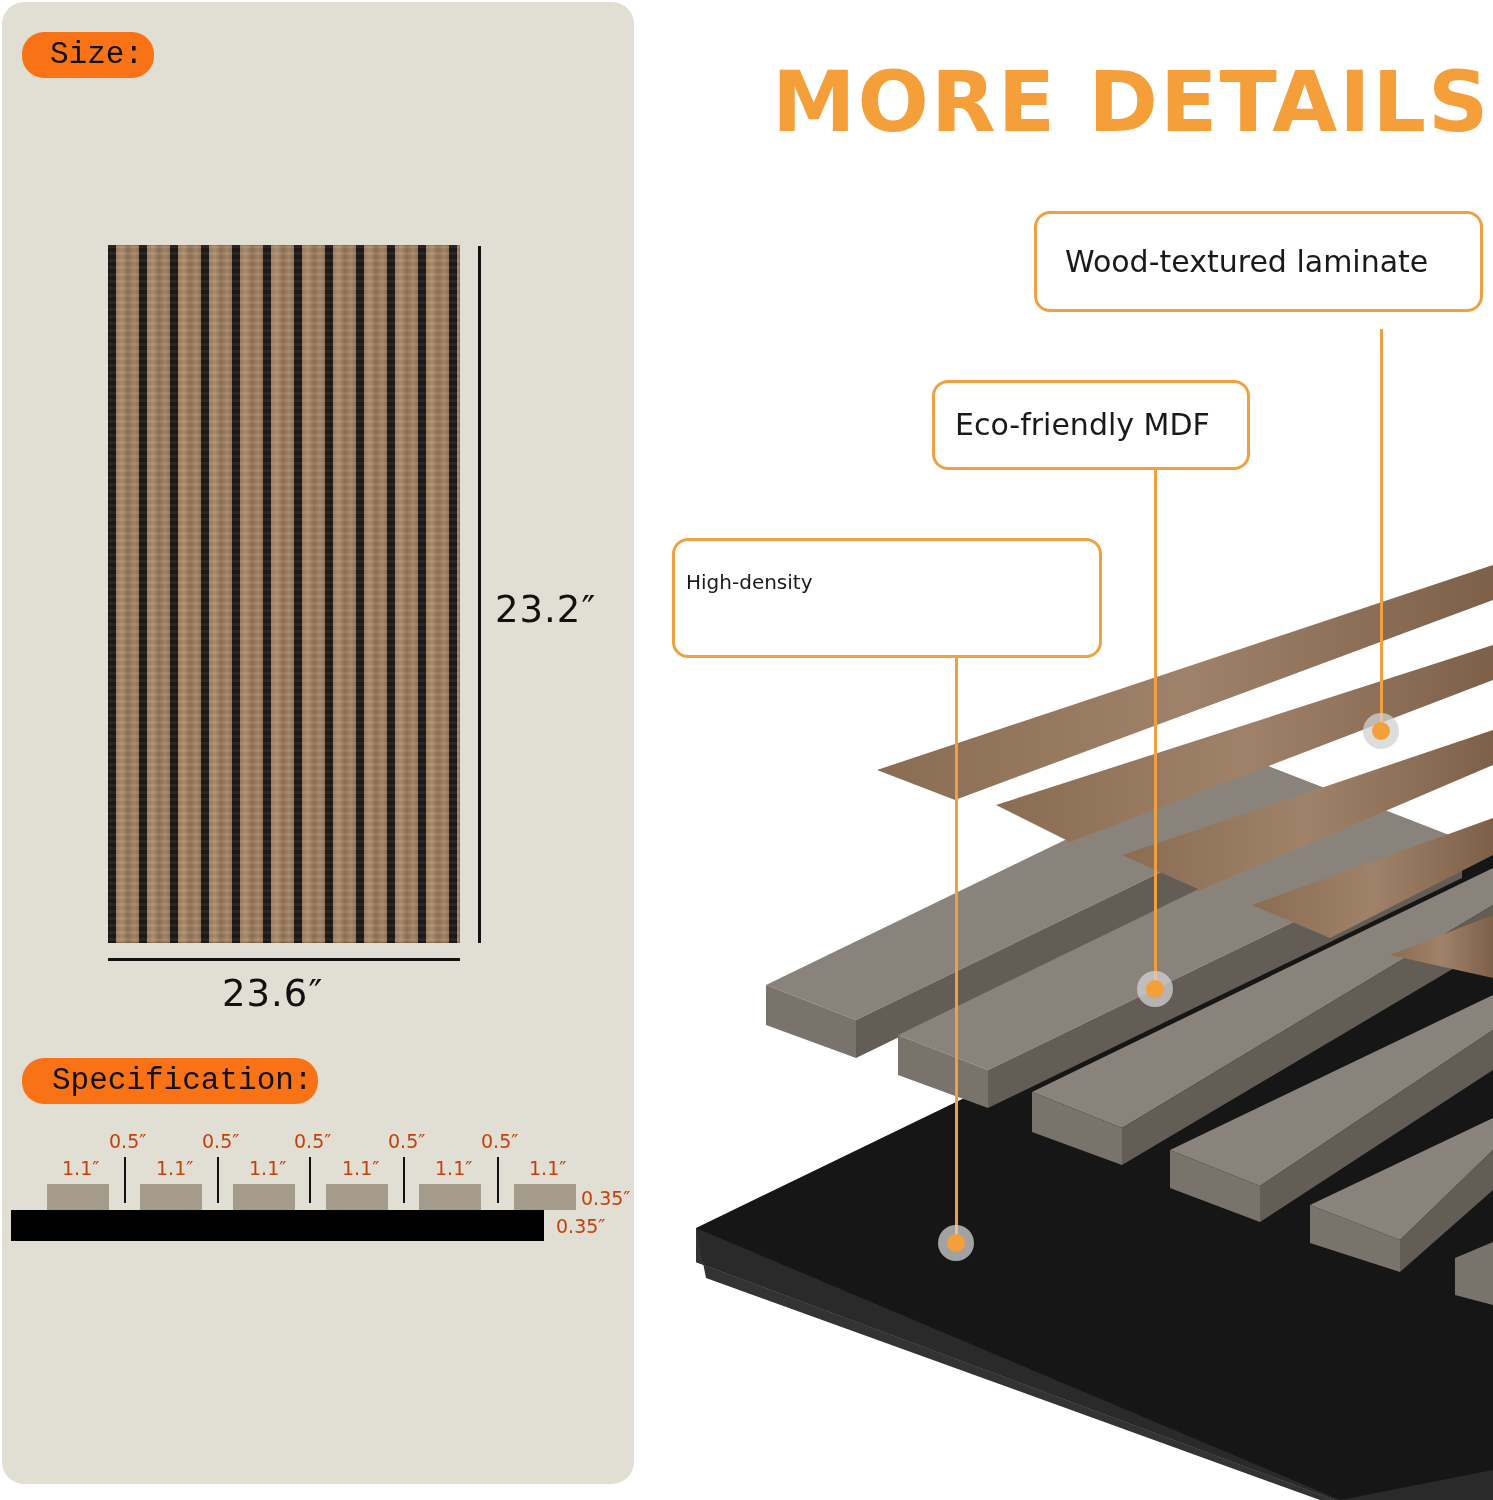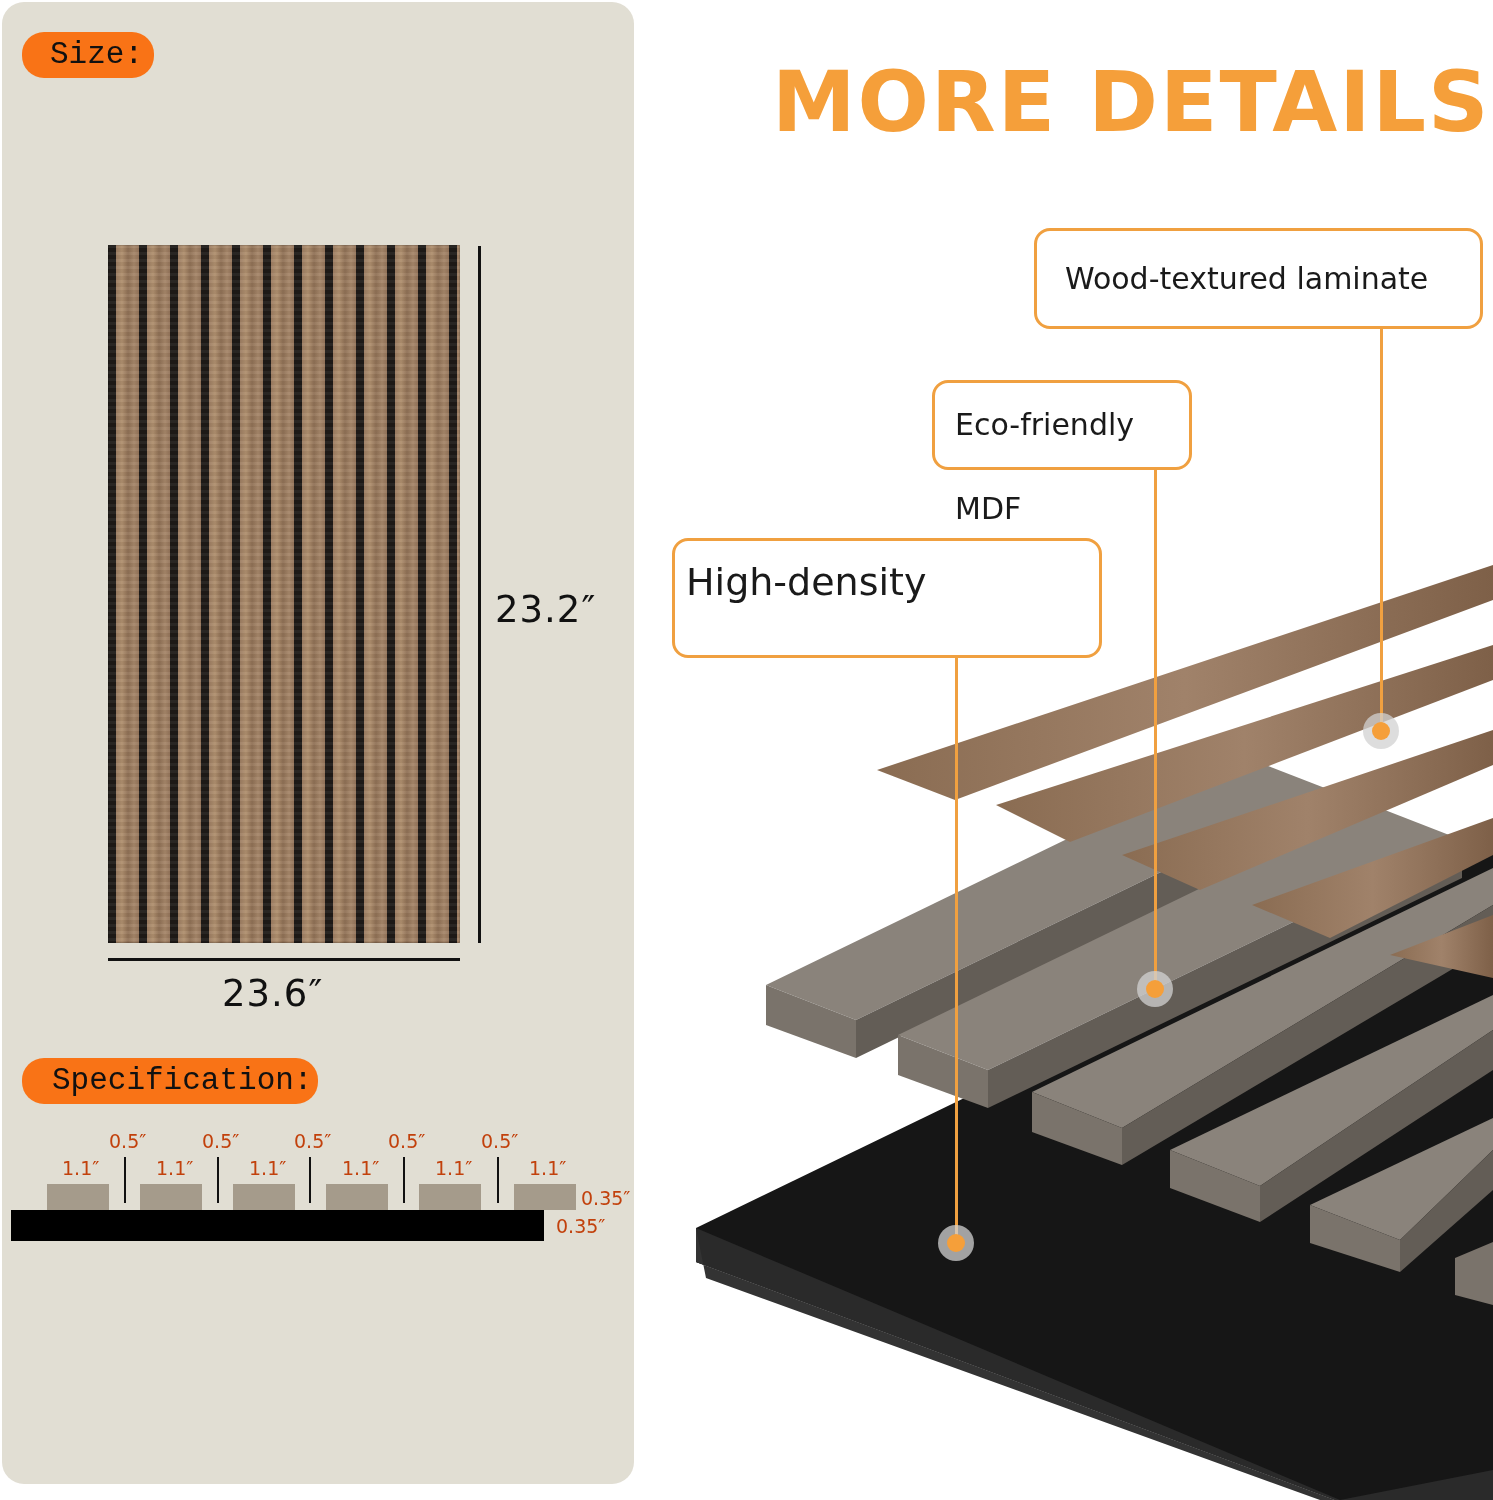--- a/index.html
+++ b/index.html
@@ -52,7 +52,7 @@
     position:absolute; background:#fff; border:3px solid #f0a040; border-radius:16px;
     color:#1a1a1a; font-family:"DejaVu Sans", sans-serif; box-sizing:border-box;
   }
-  .callout-laminate { left:1034px; top:228px; width:449px; height:101px; font-size:30px; line-height:95px; padding-left:28px; }
+  .callout-laminate { left:1034px; top:211px; width:449px; height:101px; font-size:30px; line-height:95px; padding-left:28px; }
   .callout-mdf { left:932px; top:380px; width:260px; height:90px; font-size:30px; line-height:84px; padding-left:20px; }
   .callout-fiber { left:672px; top:538px; width:430px; height:120px; font-size:38px; line-height:39px; padding:22px 0 0 11px; }
   .leader { position:absolute; width:3px; background:#f0a040; }

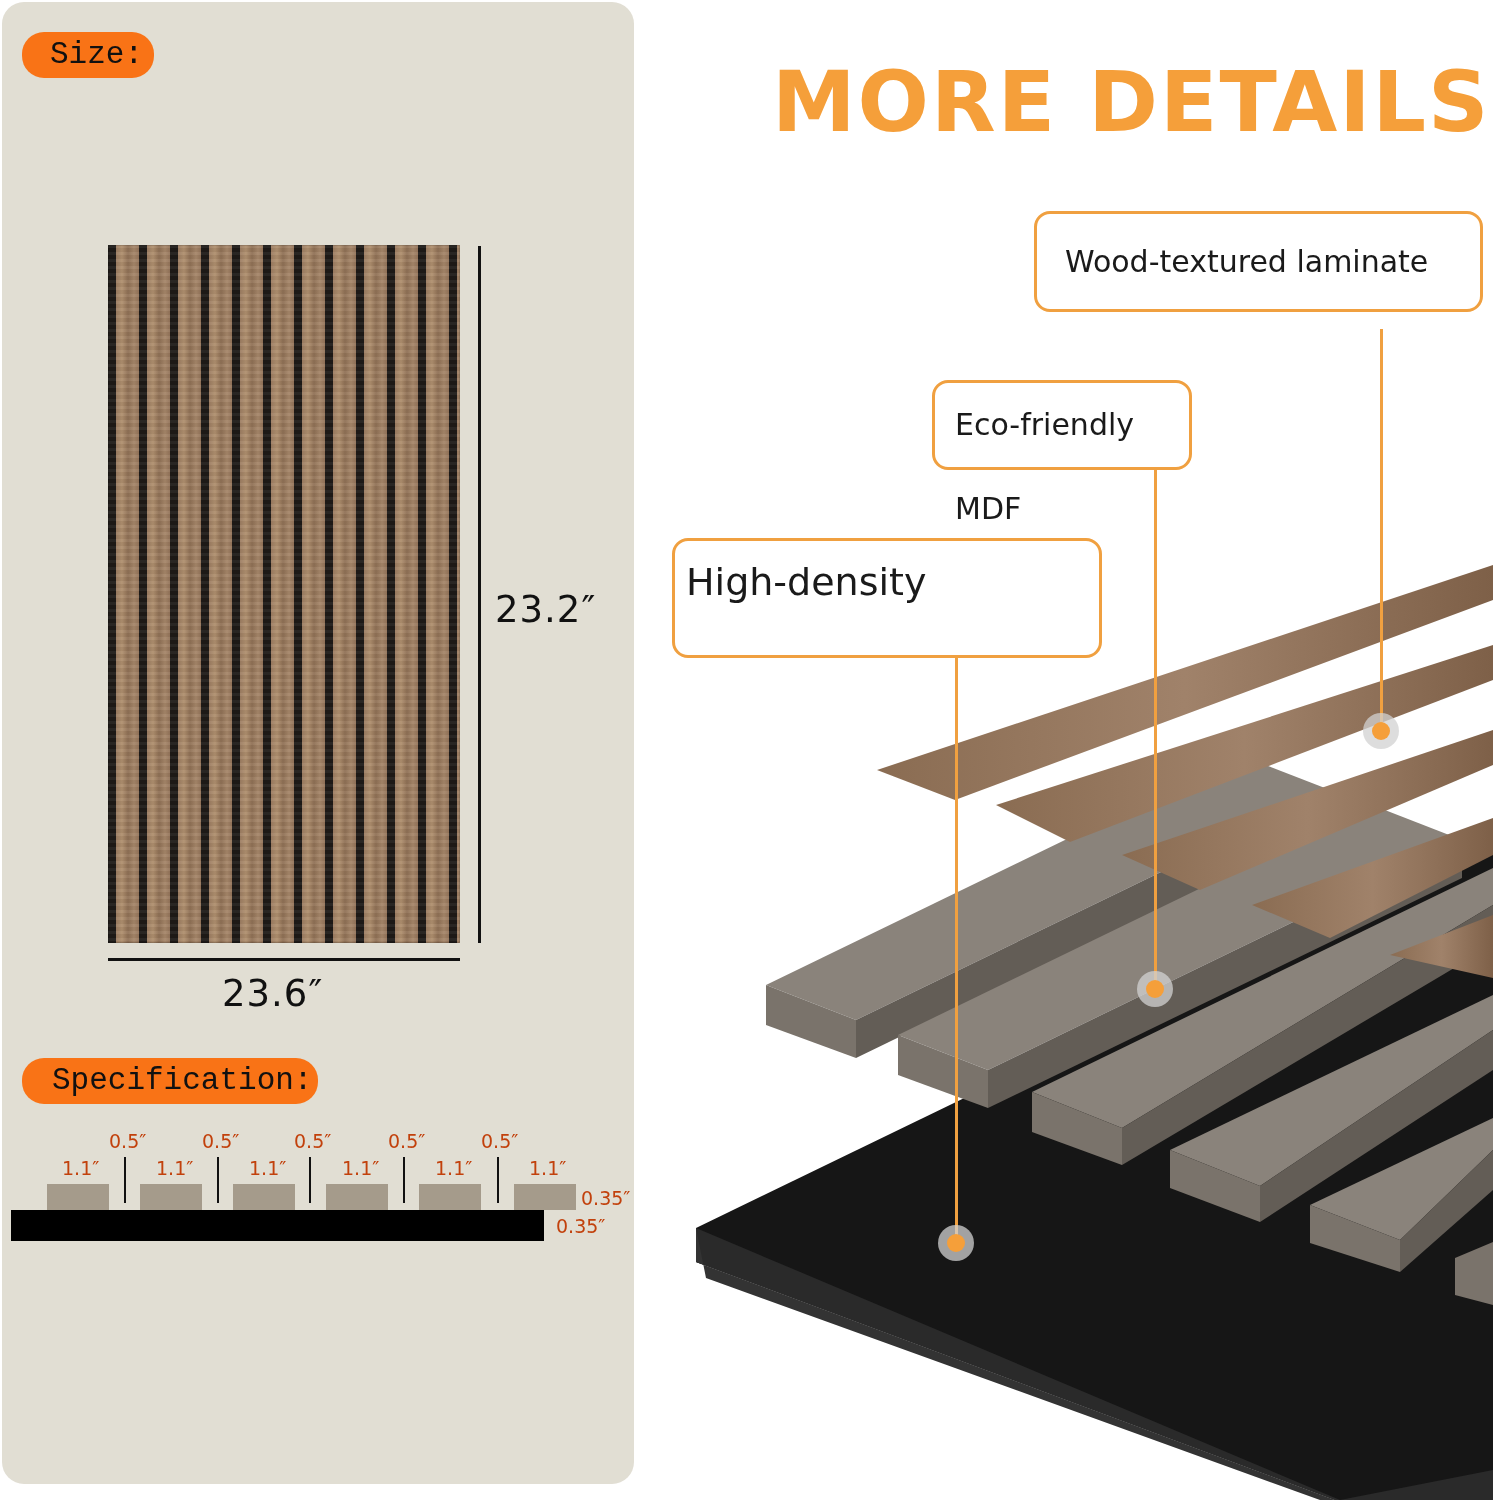--- a/index.html
+++ b/index.html
@@ -53,7 +53,7 @@
     color:#1a1a1a; font-family:"DejaVu Sans", sans-serif; box-sizing:border-box;
   }
   .callout-laminate { left:1034px; top:211px; width:449px; height:101px; font-size:30px; line-height:95px; padding-left:28px; }
-  .callout-mdf { left:932px; top:380px; width:260px; height:90px; font-size:30px; line-height:84px; padding-left:20px; }
+  .callout-mdf { left:932px; top:380px; width:318px; height:90px; font-size:30px; line-height:84px; padding-left:20px; }
   .callout-fiber { left:672px; top:538px; width:430px; height:120px; font-size:38px; line-height:39px; padding:22px 0 0 11px; }
   .leader { position:absolute; width:3px; background:#f0a040; }
   .dot {

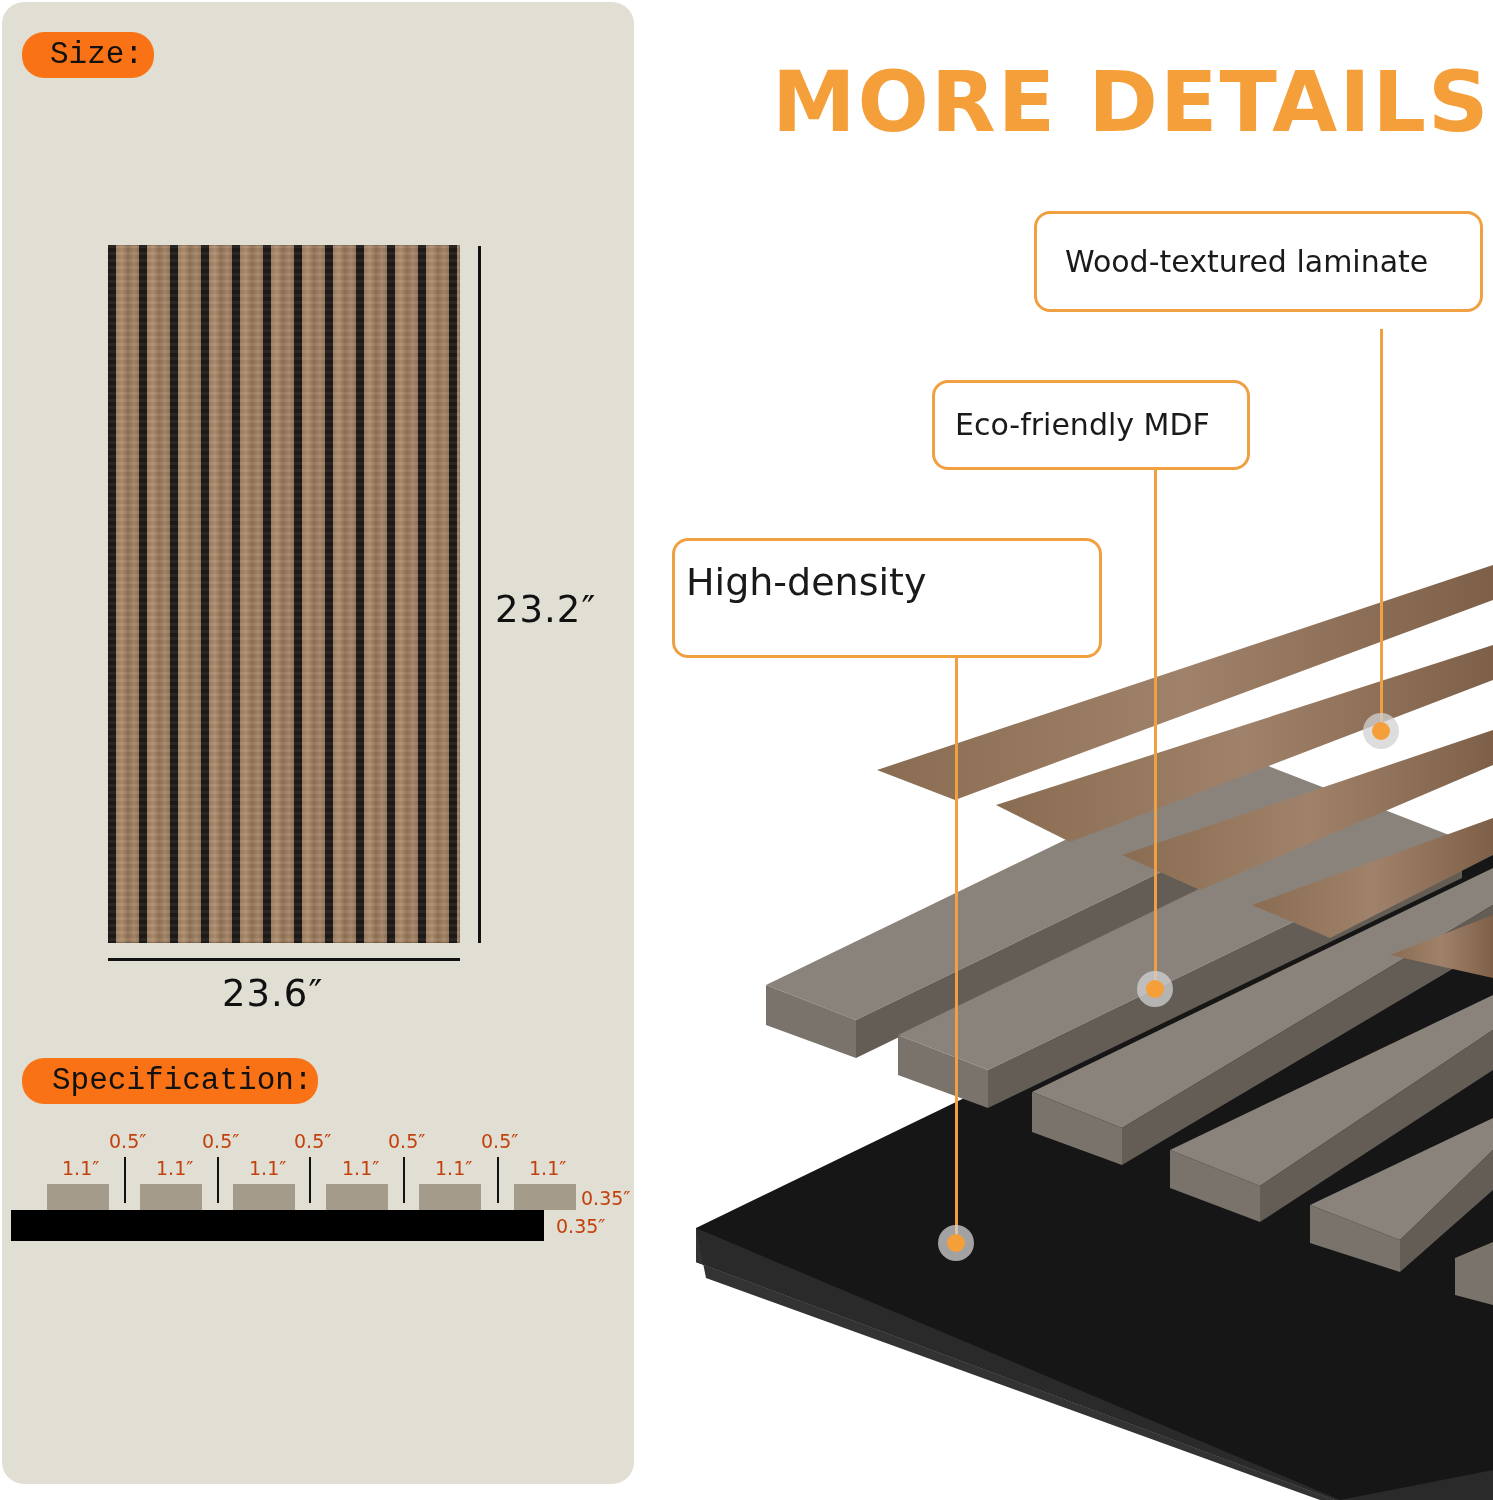--- a/index.html
+++ b/index.html
@@ -54,7 +54,7 @@
   }
   .callout-laminate { left:1034px; top:211px; width:449px; height:101px; font-size:30px; line-height:95px; padding-left:28px; }
   .callout-mdf { left:932px; top:380px; width:318px; height:90px; font-size:30px; line-height:84px; padding-left:20px; }
-  .callout-fiber { left:672px; top:538px; width:430px; height:120px; font-size:38px; line-height:39px; padding:22px 0 0 11px; }
+  .callout-fiber { left:672px; top:538px; width:430px; height:120px; font-size:20px; line-height:39px; padding:22px 0 0 11px; }
   .leader { position:absolute; width:3px; background:#f0a040; }
   .dot {
     position:absolute; width:36px; height:36px; border-radius:50%;

